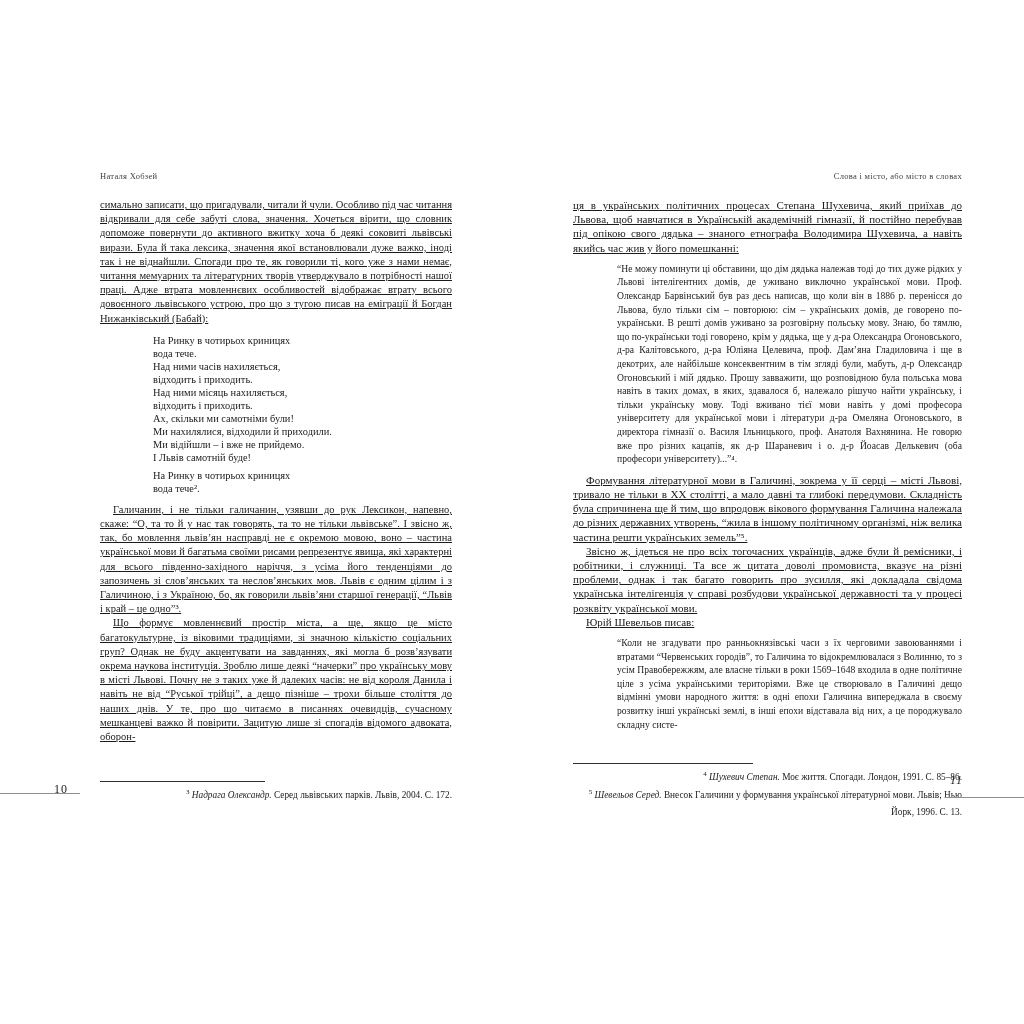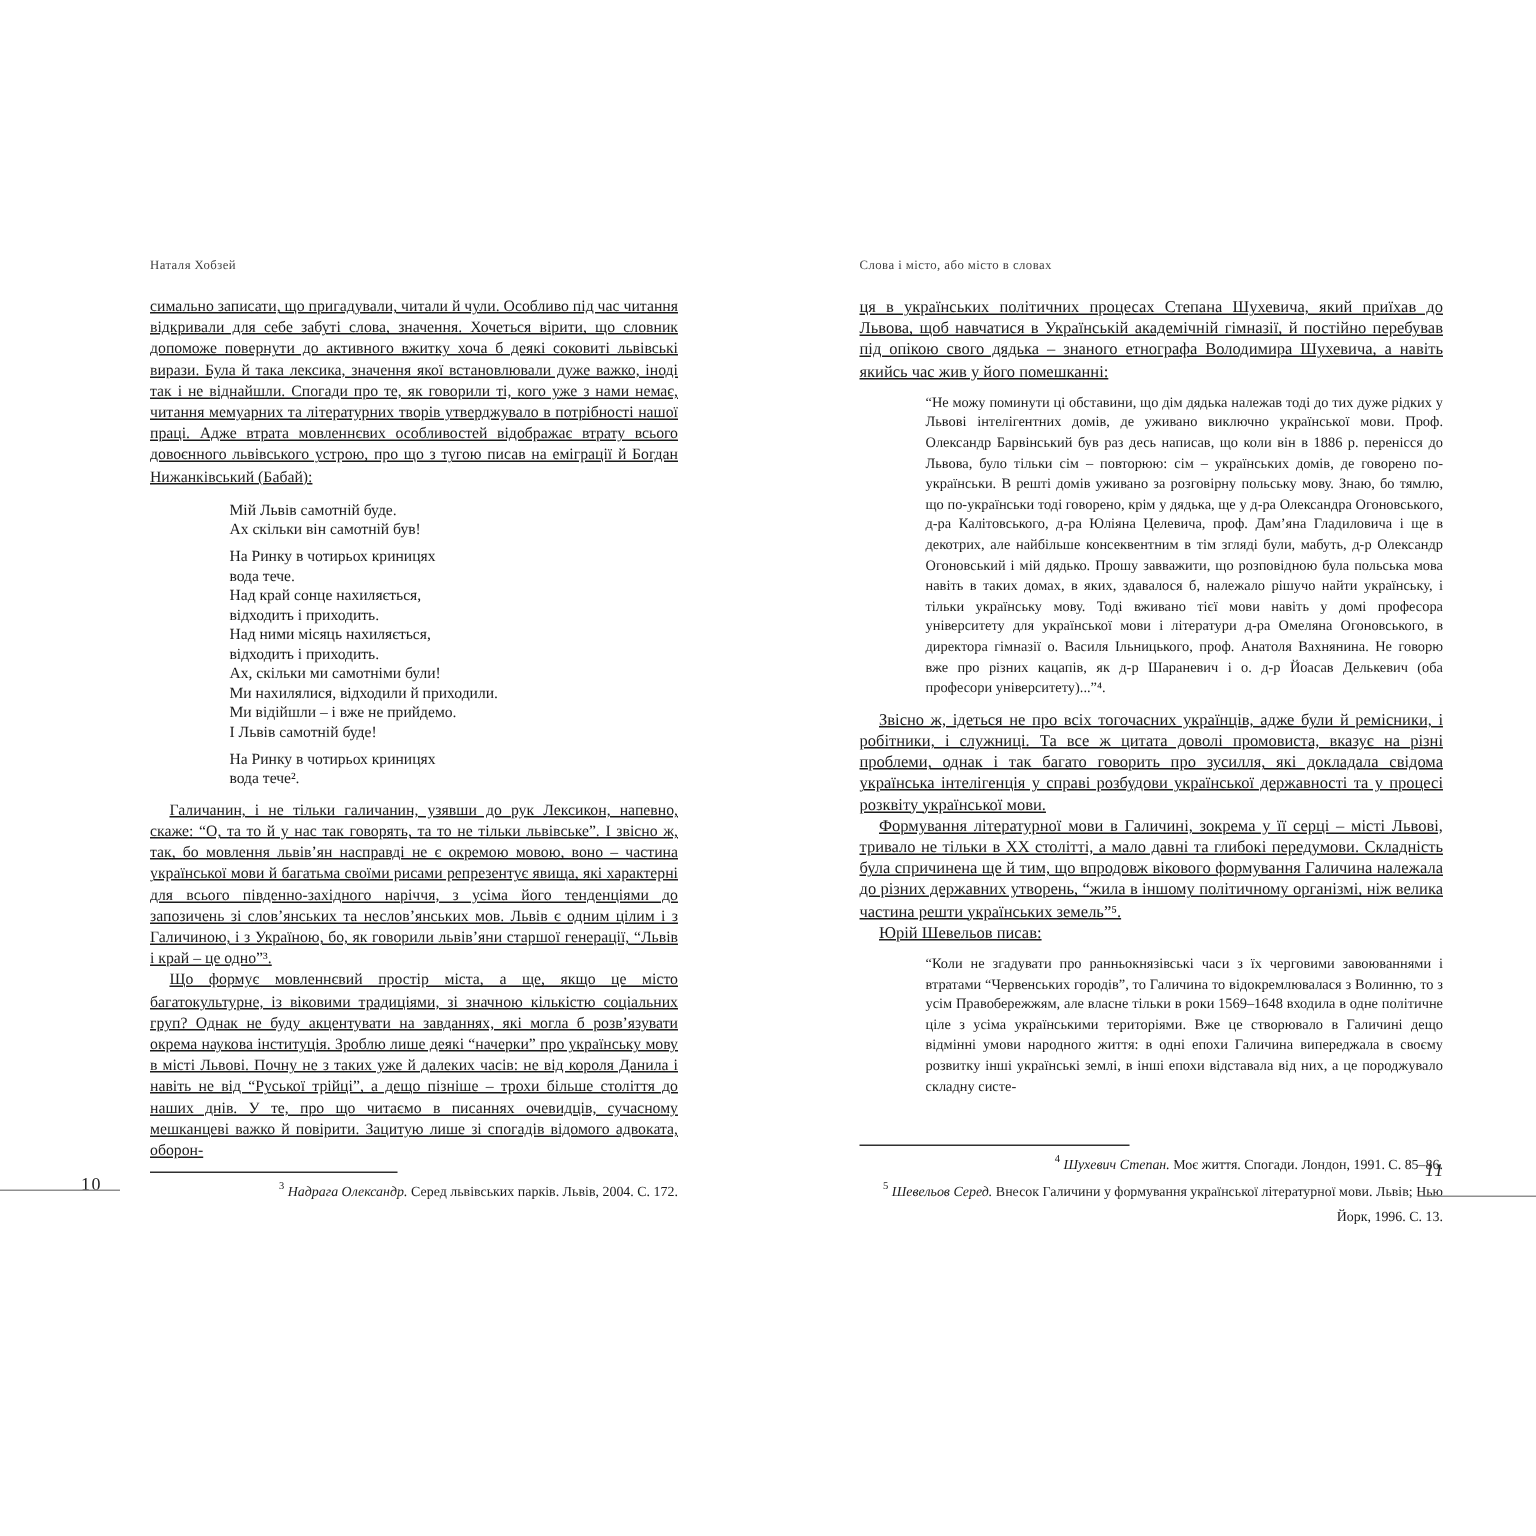--- a/index.html
+++ b/index.html
@@ -19,7 +19,7 @@
     font-size:8.5px; color:#3d3d3d; letter-spacing:0.3px;
     margin-bottom:17px;
   }
-  .running-head.right { text-align:left; }
+  .running-head.right { text-align:right; }
 
   .body-text p.para {
     font-size:10.5px; line-height:14.2px;

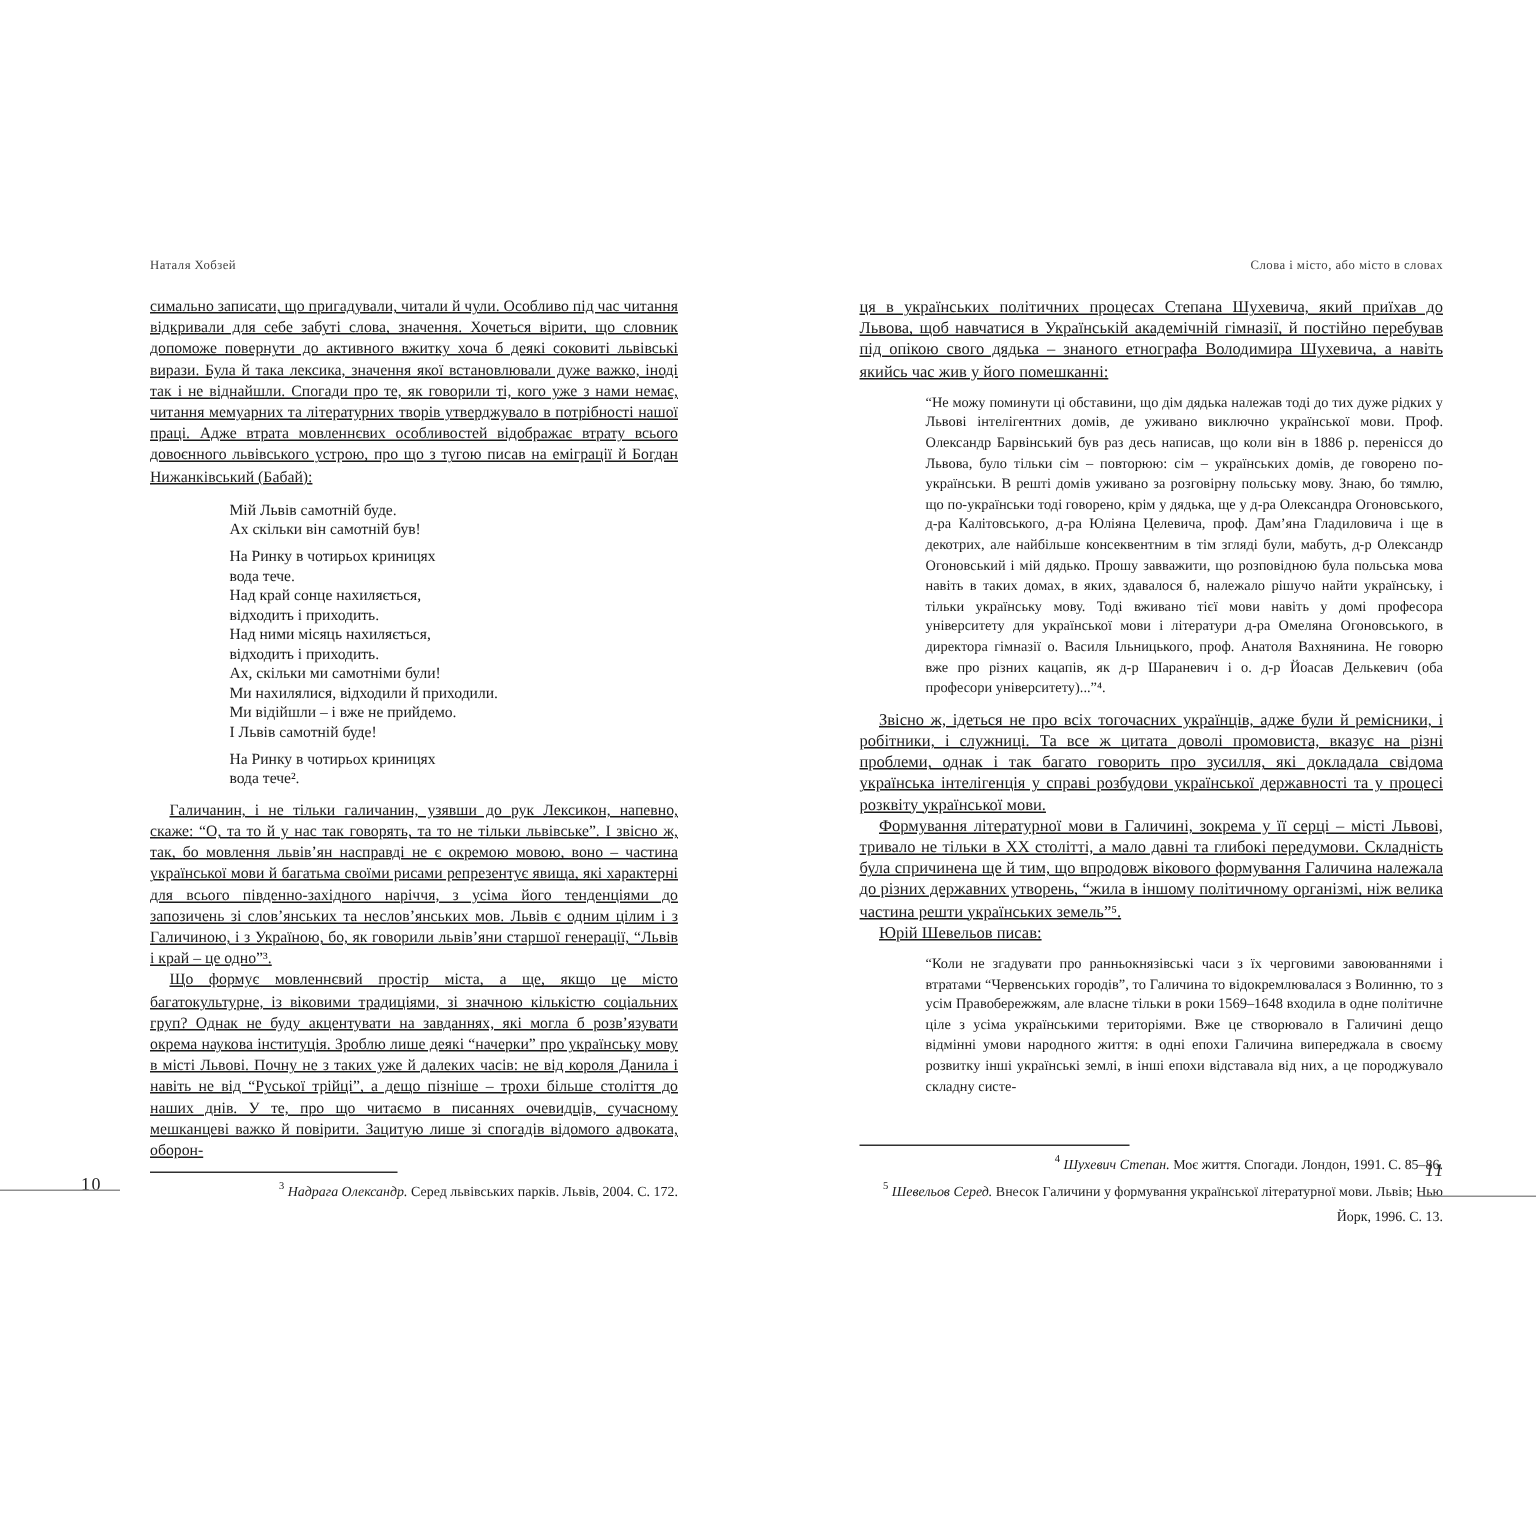--- a/index.html
+++ b/index.html
@@ -72,10 +72,6 @@
 
     <div class="poem">
       <div class="stanza">
-        <p>Мій Львів самотній буде.</p>
-        <p>Ах скільки він самотній був!</p>
-      </div>
-      <div class="stanza">
         <p>На Ринку в чотирьох криницях</p>
         <p>вода тече.</p>
         <p>Над край сонце нахиляється,</p>

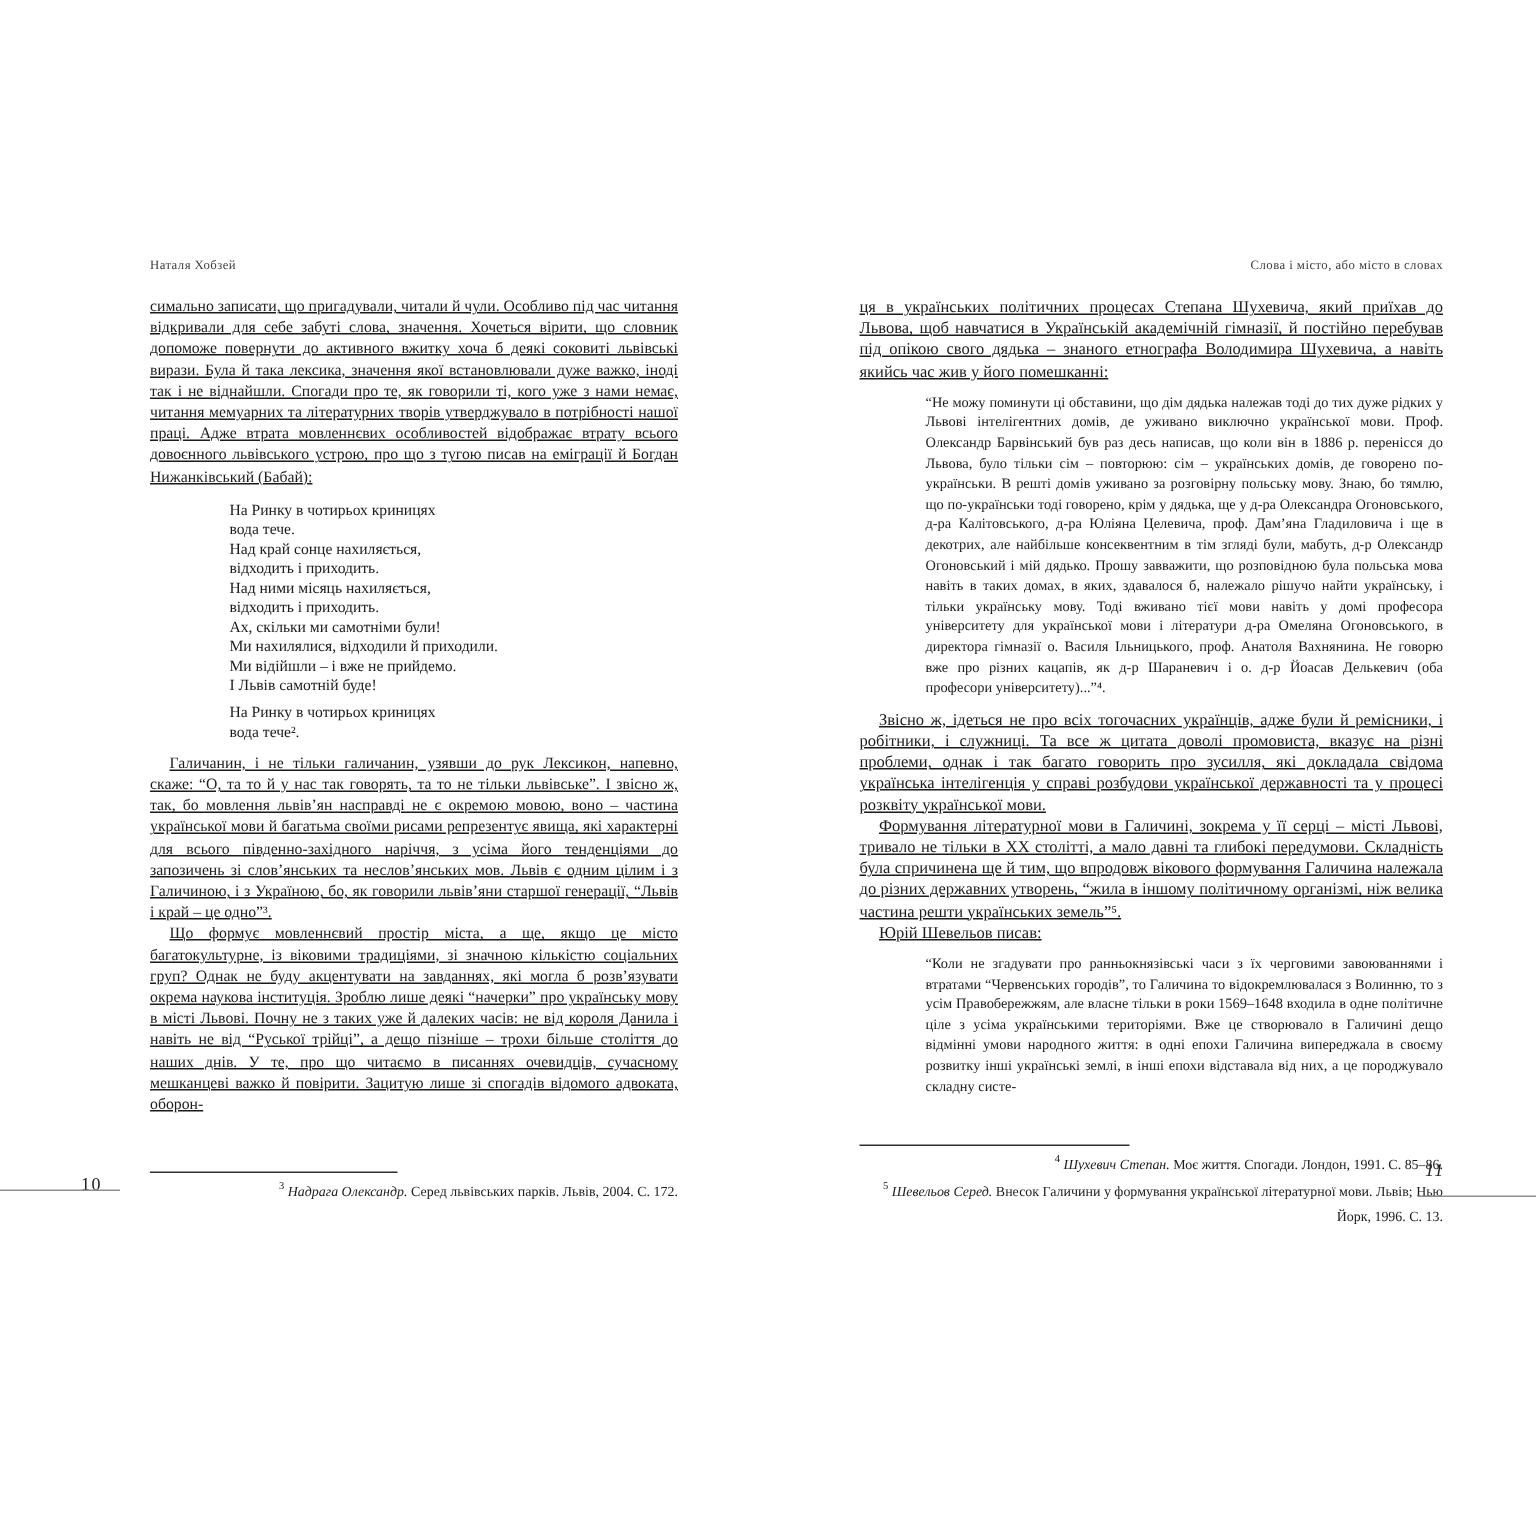--- a/index.html
+++ b/index.html
@@ -74,7 +74,7 @@
       <div class="stanza">
         <p>На Ринку в чотирьох криницях</p>
         <p>вода тече.</p>
-        <p>Над край сонце нахиляється,</p>
+        <p>Над ними часів нахиляється,</p>
         <p>відходить і приходить.</p>
         <p>Над ними місяць нахиляється,</p>
         <p>відходить і приходить.</p>

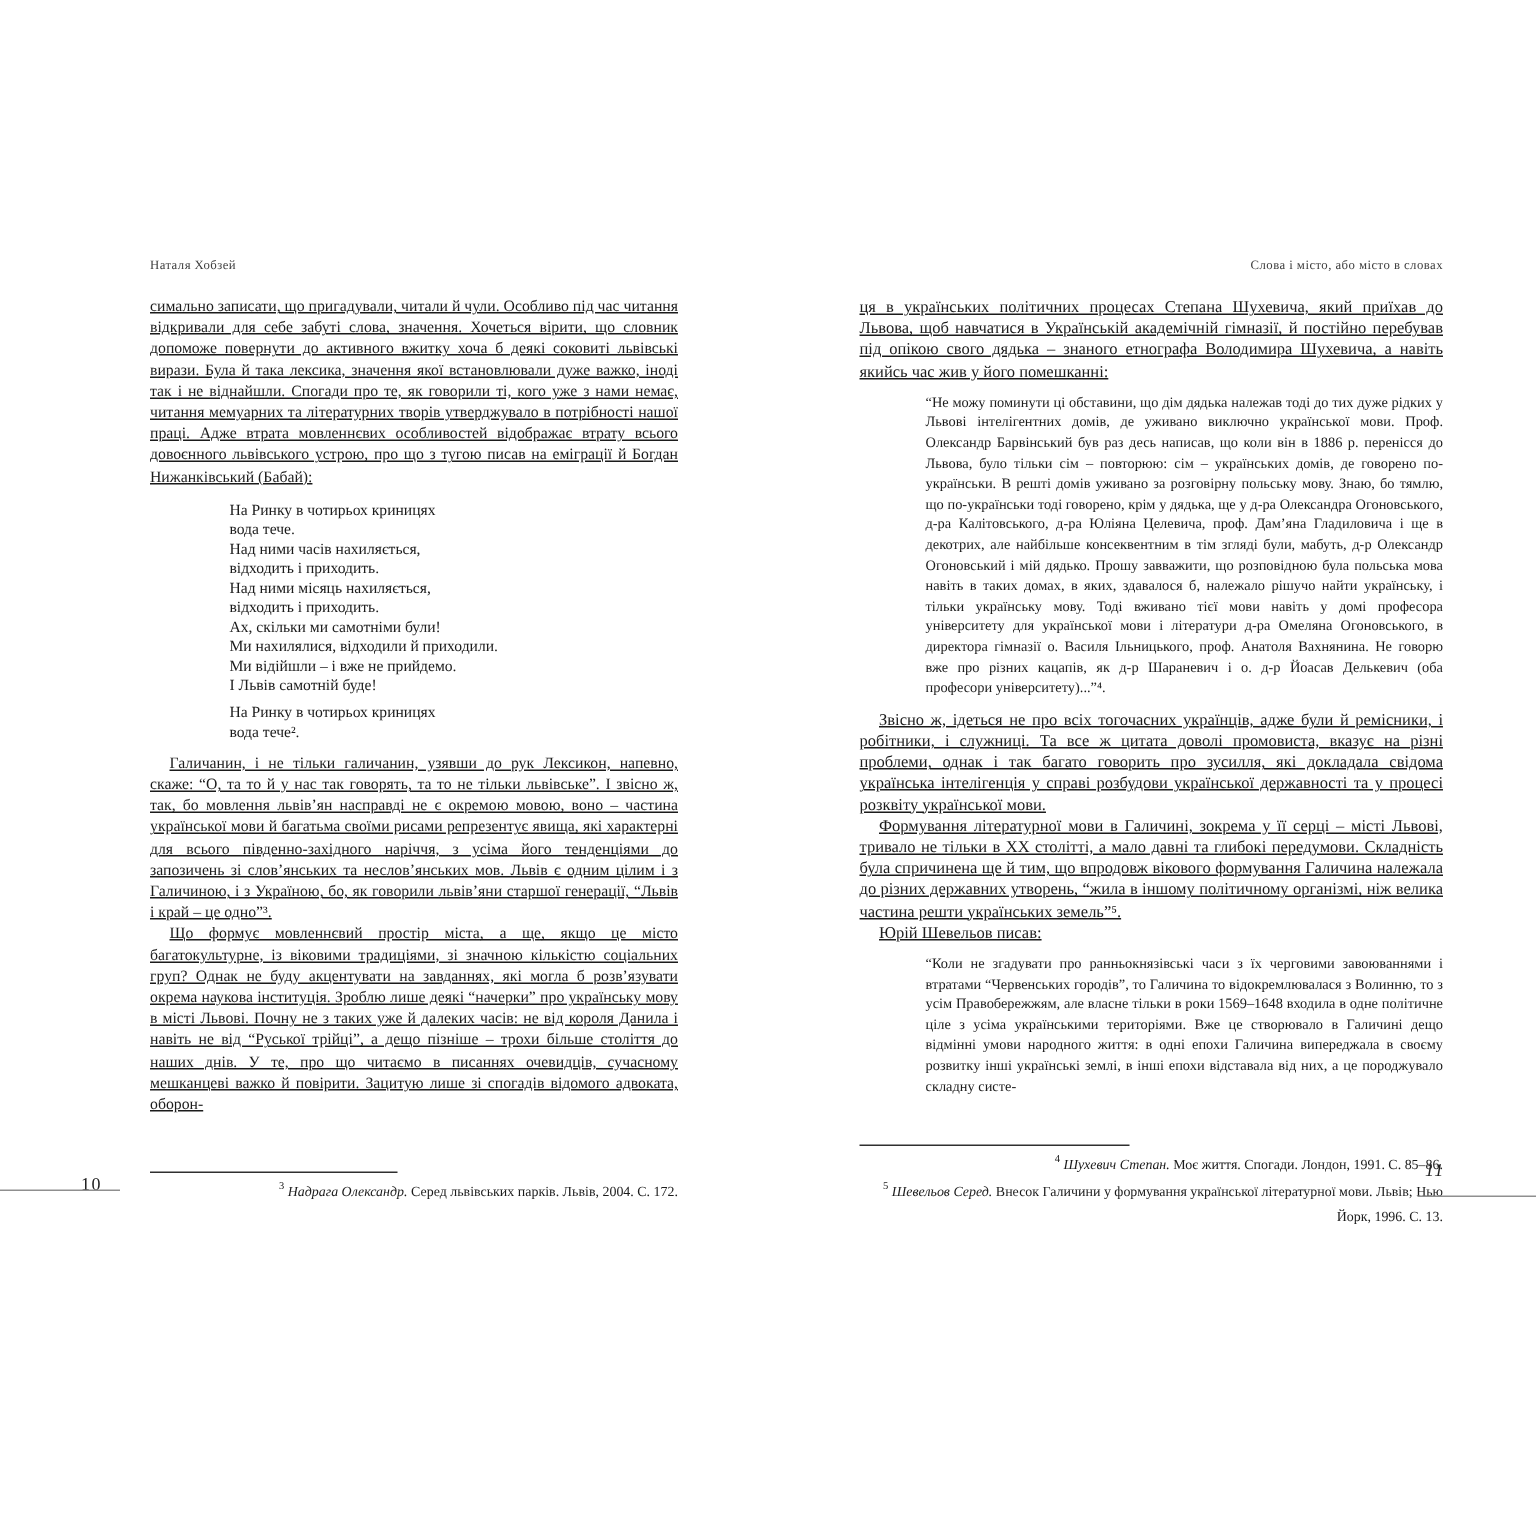--- a/index.html
+++ b/index.html
@@ -107,8 +107,8 @@
   <div class="body-text">
     <p class="para">ця в українських політичних процесах Степана Шухевича, який приїхав до Львова, щоб навчатися в Українській академічній гімназії, й постійно перебував під опікою свого дядька – знаного етнографа Володимира Шухевича, а навіть якийсь час жив у його помешканні:</p>
     <p class="quote">“Не можу поминути ці обставини, що дім дядька належав тоді до тих дуже рідких у Львові інтелігентних домів, де уживано виключно української мови. Проф. Олександр Барвінський був раз десь написав, що коли він в 1886 р. перенісся до Львова, було тільки сім – повторюю: сім – українських домів, де говорено по-українськи. В решті домів уживано за розговірну польську мову. Знаю, бо тямлю, що по-українськи тоді говорено, крім у дядька, ще у д-ра Олександра Огоновського, д-ра Калітовського, д-ра Юліяна Целевича, проф. Дам’яна Гладиловича і ще в декотрих, але найбільше консеквентним в тім згляді були, мабуть, д-р Олександр Огоновський і мій дядько. Прошу завважити, що розповідною була польська мова навіть в таких домах, в яких, здавалося б, належало рішучо найти українську, і тільки українську мову. Тоді вживано тієї мови навіть у домі професора університету для української мови і літератури д-ра Омеляна Огоновського, в директора гімназії о. Василя Ільницького, проф. Анатоля Вахнянина. Не говорю вже про різних кацапів, як д-р Шараневич і о. д-р Йоасав Делькевич (оба професори університету)...”⁴.</p>
+    <p class="para ind">Формування літературної мови в Галичині, зокрема у її серці – місті Львові, тривало не тільки в XX столітті, а мало давні та глибокі передумови. Складність була спричинена ще й тим, що впродовж вікового формування Галичина належала до різних державних утворень, “жила в іншому політичному організмі, ніж велика частина решти українських земель”⁵.</p>
     <p class="para ind">Звісно ж, ідеться не про всіх тогочасних українців, адже були й ремісники, і робітники, і служниці. Та все ж цитата доволі промовиста, вказує на різні проблеми, однак і так багато говорить про зусилля, які докладала свідома українська інтелігенція у справі розбудови української державності та у процесі розквіту української мови.</p>
-    <p class="para ind">Формування літературної мови в Галичині, зокрема у її серці – місті Львові, тривало не тільки в XX столітті, а мало давні та глибокі передумови. Складність була спричинена ще й тим, що впродовж вікового формування Галичина належала до різних державних утворень, “жила в іншому політичному організмі, ніж велика частина решти українських земель”⁵.</p>
     <p class="para ind">Юрій Шевельов писав:</p>
     <p class="quote">“Коли не згадувати про ранньокнязівські часи з їх черговими завоюваннями і втратами “Червенських городів”, то Галичина то відокремлювалася з Волинню, то з усім Правобережжям, але власне тільки в роки 1569–1648 входила в одне політичне ціле з усіма українськими територіями. Вже це створювало в Галичині дещо відмінні умови народного життя: в одні епохи Галичина випереджала в своєму розвитку інші українські землі, в інші епохи відставала від них, а це породжувало складну систе-</p>
   </div>

